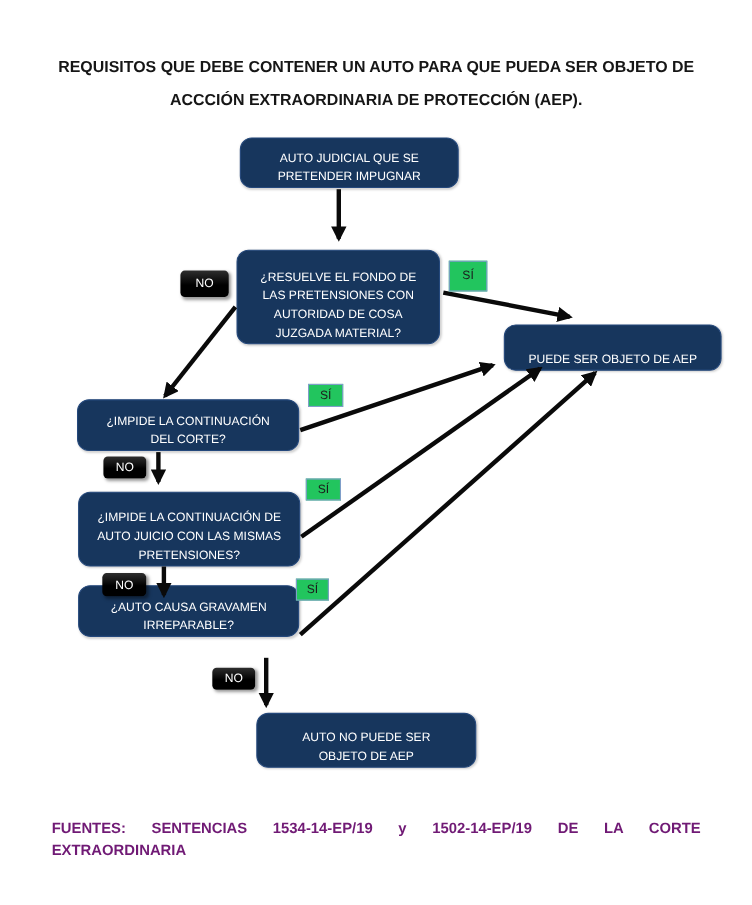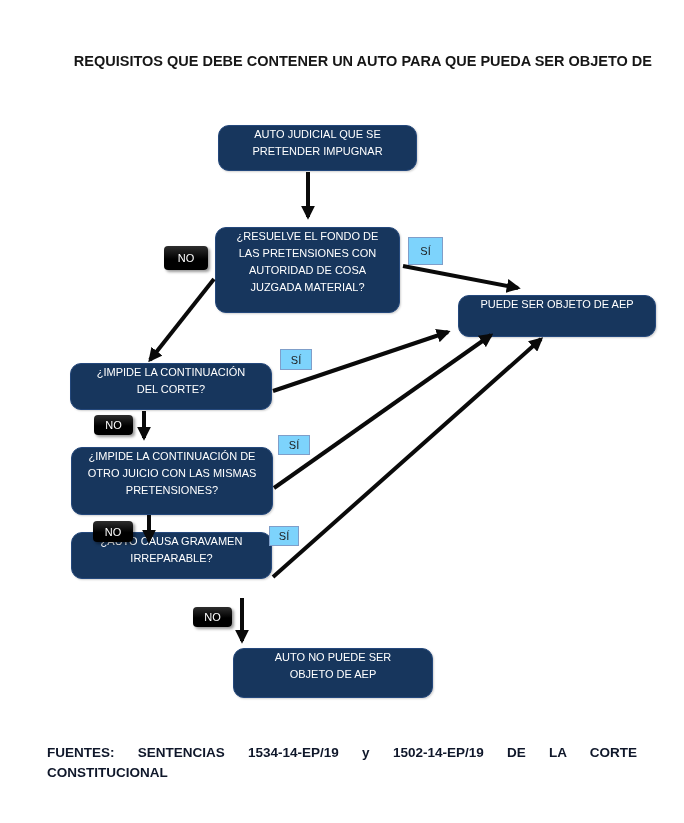--- a/index.html
+++ b/index.html
@@ -11,7 +11,7 @@
     position:absolute; left:32px; top:46px; width:620px; text-align:center;
     font-weight:700; font-size:14.5px; line-height:30px; color:#161616;
   }
-  .title div { white-space:nowrap;text-align:right; }
+  .title div { white-space:nowrap; }
 
   .node {
     position:absolute; box-sizing:border-box;

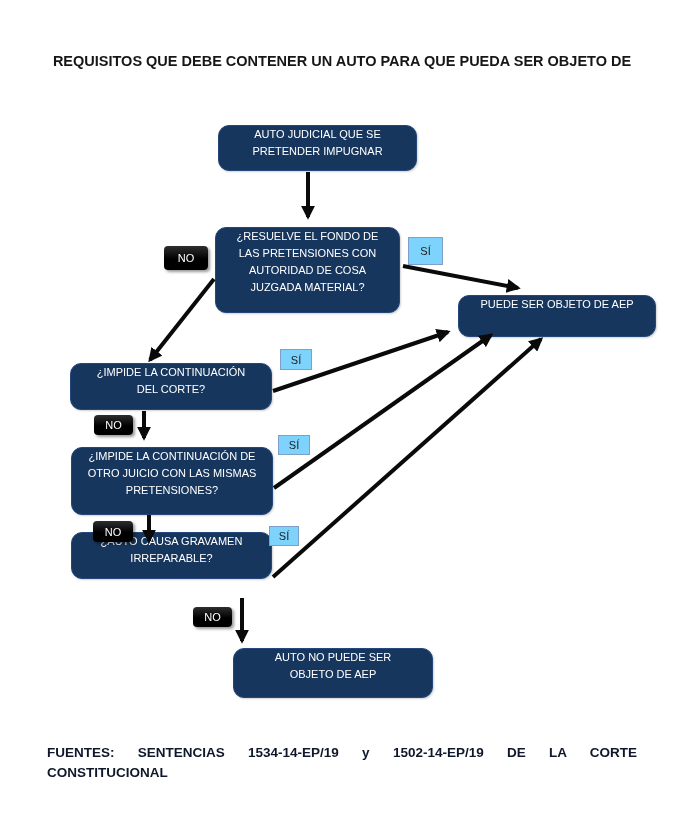--- a/index.html
+++ b/index.html
@@ -64,6 +64,7 @@
 
   <div class="title">
     <div>REQUISITOS QUE DEBE CONTENER UN AUTO PARA QUE PUEDA SER OBJETO DE</div>
+    <div>ACCCIÓN EXTRAORDINARIA DE PROTECCIÓN (AEP).</div>
   </div>
 
   <div class="node" id="n-auto">

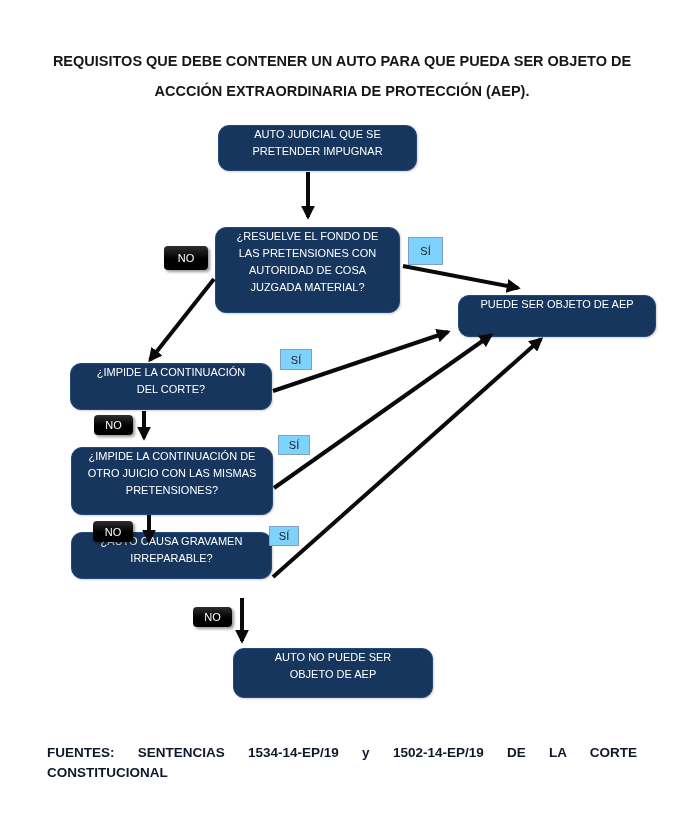--- a/index.html
+++ b/index.html
@@ -17,7 +17,7 @@
     position:absolute; box-sizing:border-box;
     background:#17365D; border:1.5px solid #24487C; border-radius:11px;
     color:#ffffff; font-size:11px; line-height:17px; text-align:center;
-    display:flex; align-items:flex-start; justify-content:center;
+    display:flex; align-items:flex-end; justify-content:center;
     box-shadow:1px 1px 2px rgba(0,0,0,0.18);
   }
   #n-auto       { left:218px; top:125px; width:199px; height:46px; padding:0 14px; }

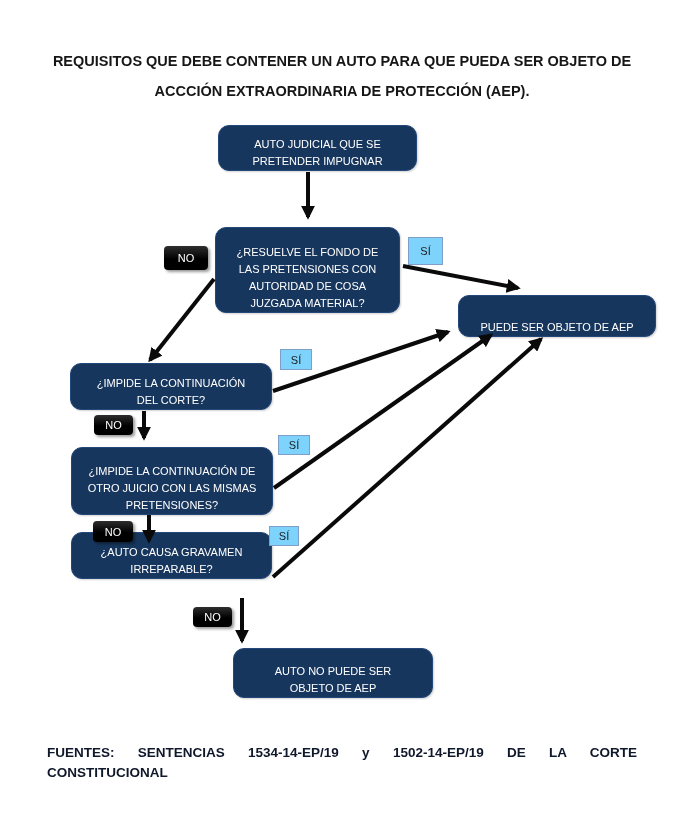--- a/index.html
+++ b/index.html
@@ -40,7 +40,7 @@
     box-shadow:2px 2px 3px rgba(0,0,0,0.40);
   }
   .lbl-si {
-    background:#7dd3fc; color:#1c1c1c; border:1.5px solid #7F9EC9;
+    background:#22c55e; color:#1c1c1c; border:1.5px solid #7F9EC9;
   }
   #no1 { left:164px; top:246px; width:44px; height:24px; }
   #no2 { left:94px;  top:415px; width:39px; height:20px; }

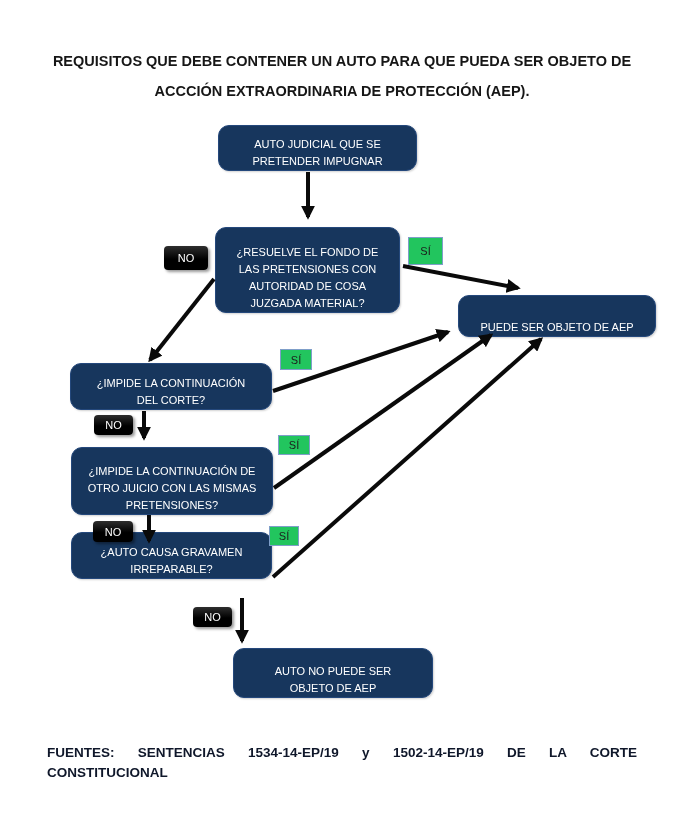--- a/index.html
+++ b/index.html
@@ -80,7 +80,7 @@
     <span>¿IMPIDE LA CONTINUACIÓN DEL CORTE?</span>
   </div>
   <div class="node" id="n-otro">
-    <span>¿IMPIDE LA CONTINUACIÓN DE OTRO JUICIO CON LAS MISMAS PRETENSIONES?</span>
+    <span>¿IMPIDE LA CONTINUACIÓN DE AUTO JUICIO CON LAS MISMAS PRETENSIONES?</span>
   </div>
   <div class="node" id="n-gravamen">
     <span>¿AUTO CAUSA GRAVAMEN IRREPARABLE?</span>

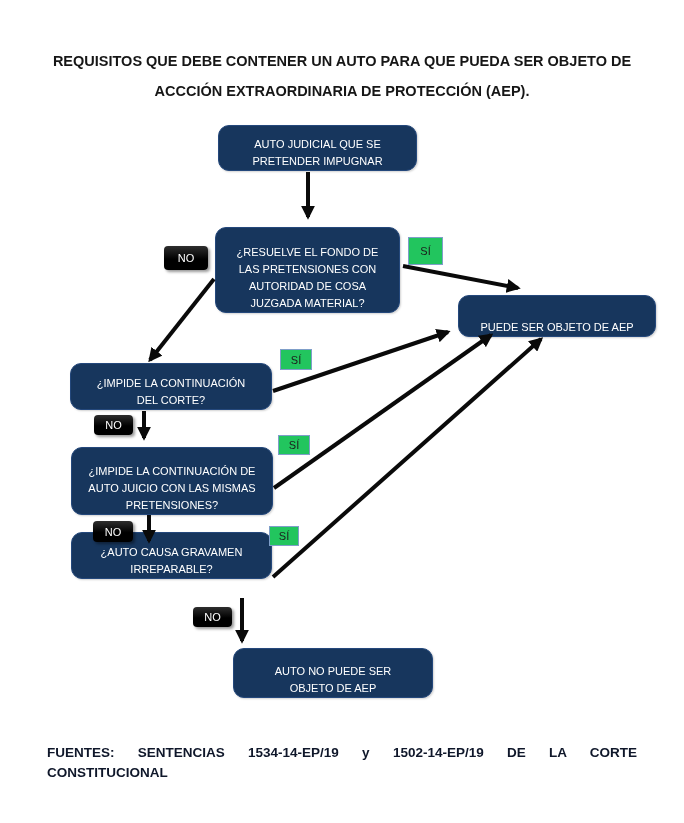--- a/index.html
+++ b/index.html
@@ -53,7 +53,7 @@
 
   .footer {
     position:absolute; left:47px; top:743px; width:590px;
-    font-weight:700; font-size:13.5px; line-height:20px; color:#0f172a;
+    font-weight:700; font-size:13.5px; line-height:20px; color:#701a75;
   }
   .footer .j { text-align:justify; text-align-last:justify; }
 </style>

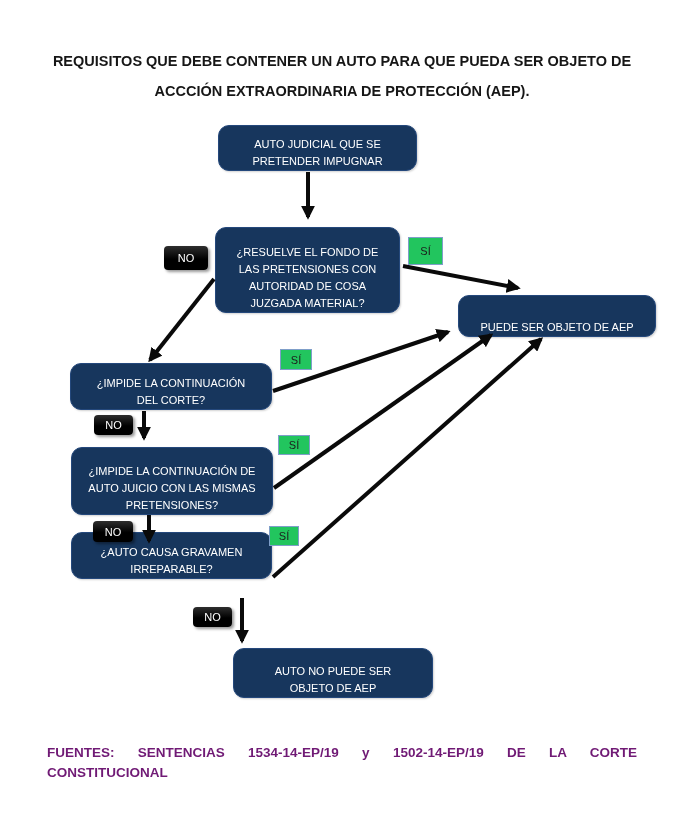--- a/index.html
+++ b/index.html
@@ -119,7 +119,7 @@
 
   <div class="footer">
     <div class="j">FUENTES: SENTENCIAS 1534-14-EP/19 y 1502-14-EP/19 DE LA CORTE</div>
-    <div>CONSTITUCIONAL</div>
+    <div>EXTRAORDINARIA</div>
   </div>
 
 </div>

